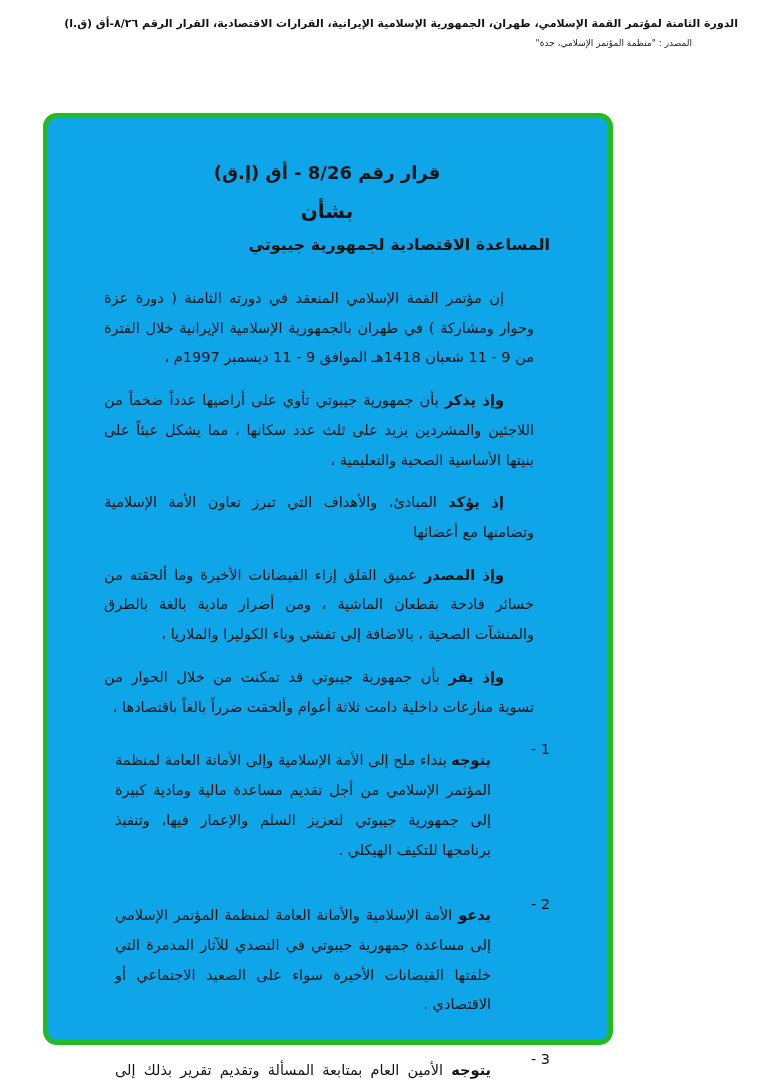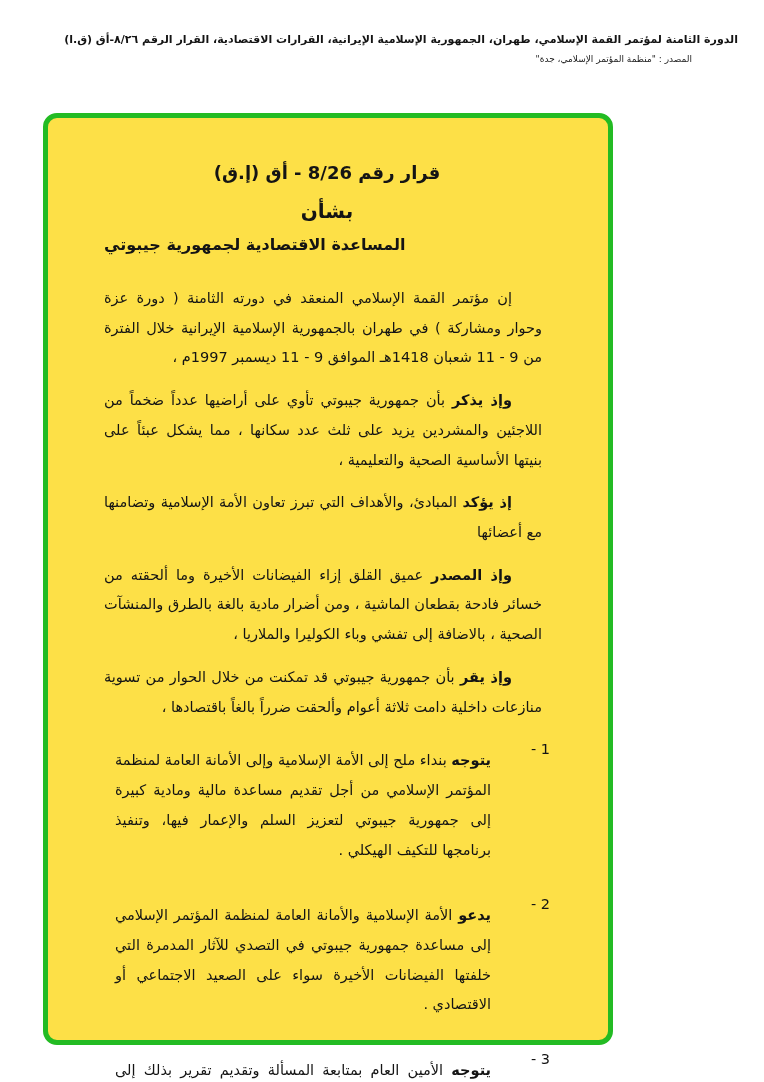--- a/index.html
+++ b/index.html
@@ -15,7 +15,7 @@
   
   .top-header {
     position: absolute;
-    top: 32px; right: 26px; left: 20px;
+    top: 16px; right: 26px; left: 20px;
     direction: rtl;
     text-align: right;
   }

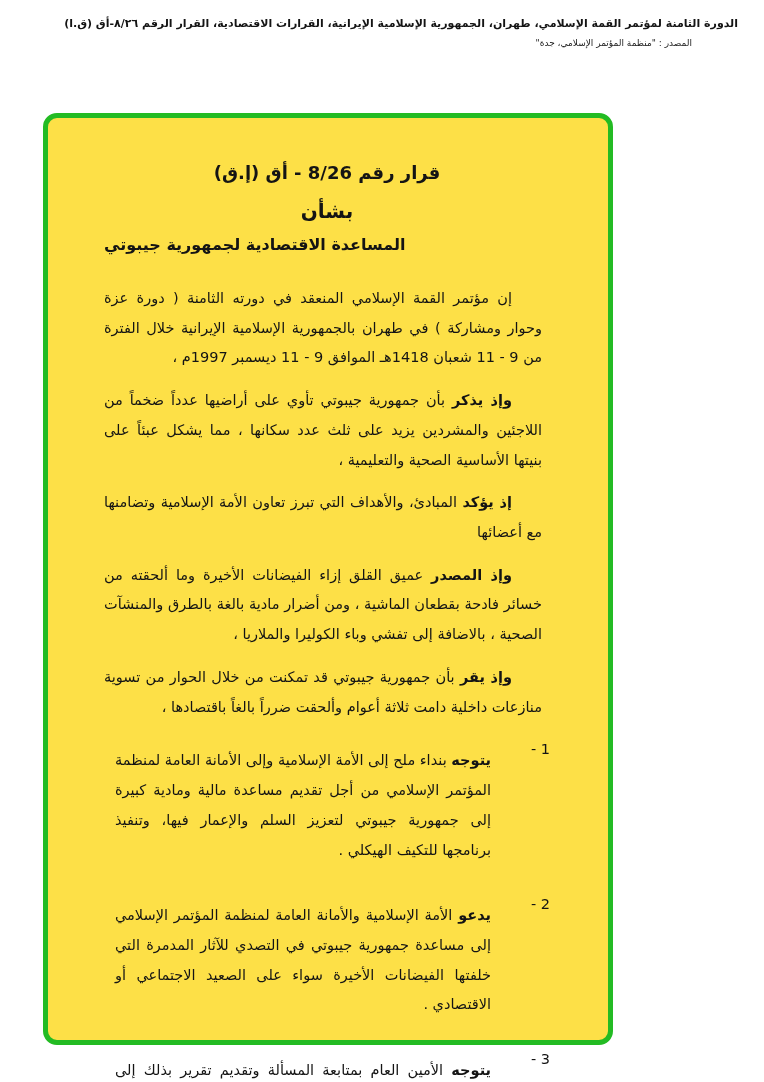--- a/index.html
+++ b/index.html
@@ -39,7 +39,7 @@
     width: 570px; height: 932px;
     border: 5px solid #23bb23;
     border-radius: 14px;
-    background: #fde047;
+    background: #0ea5e9;
     text-decoration: underline;
   }
   .doc {

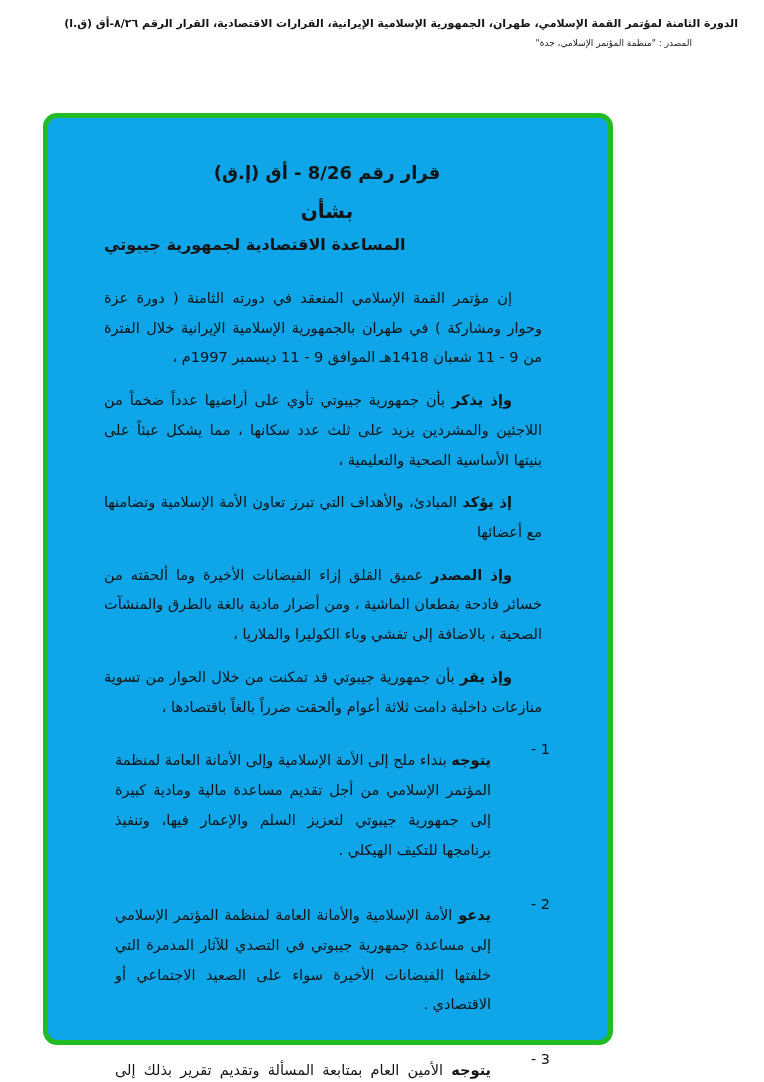--- a/index.html
+++ b/index.html
@@ -60,7 +60,7 @@
     margin: 0 0 12px 0;
   }
   .subject {
-    text-align: left;
+    text-align: right;
     font-weight: bold;
     font-size: 16px;
     margin: 0 0 30px 0;

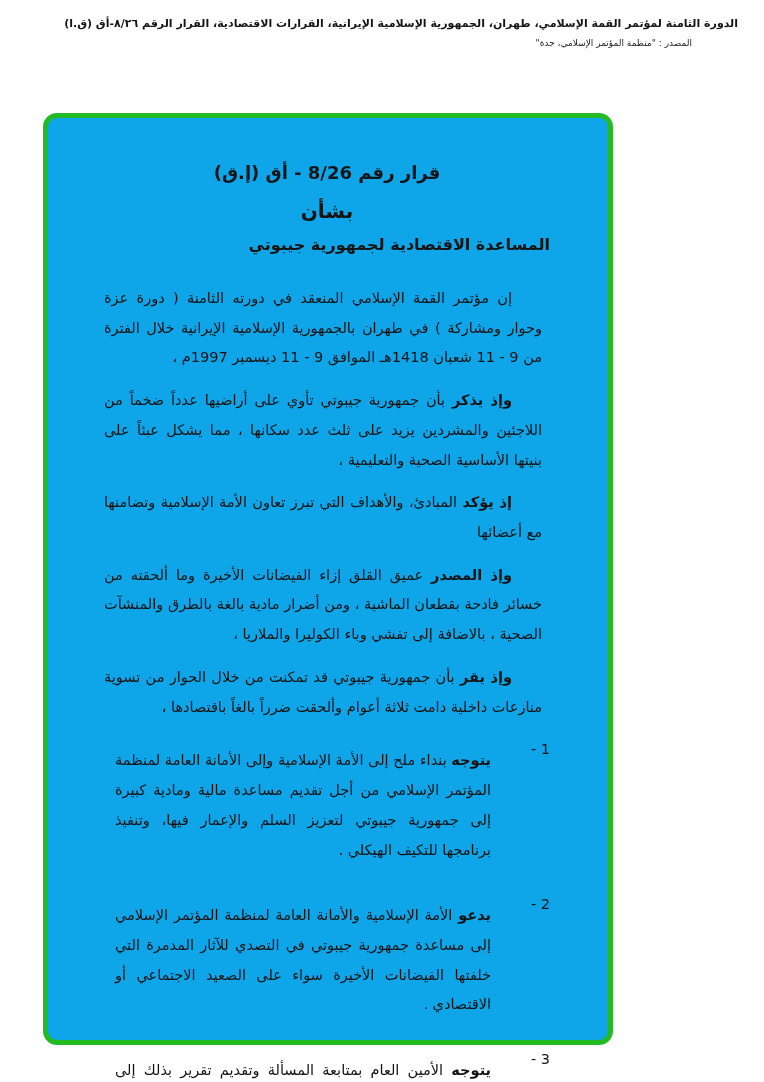--- a/index.html
+++ b/index.html
@@ -69,7 +69,7 @@
     font-size: 14.5px;
     line-height: 2.05;
     text-align: justify;
-    margin: 0 8px 13px 0;
+    margin: 0 16px 13px 0;
     text-indent: 30px;
   }
   .para .lead { font-weight: bold; }

